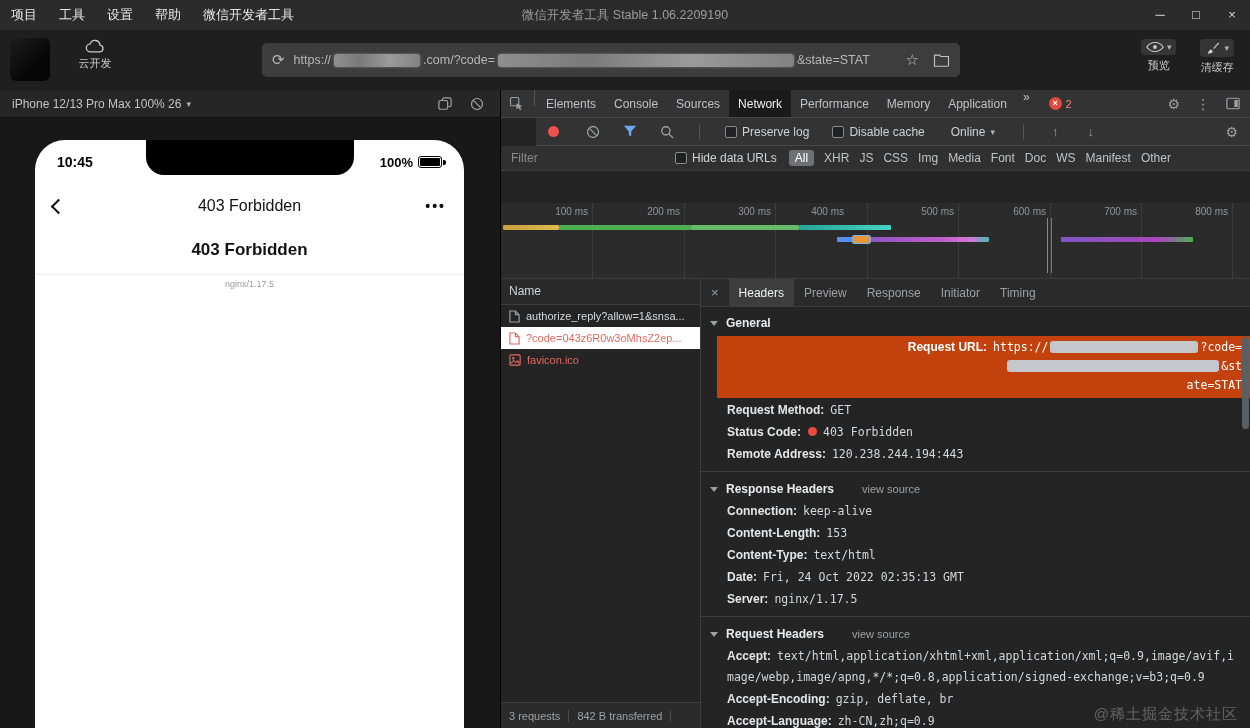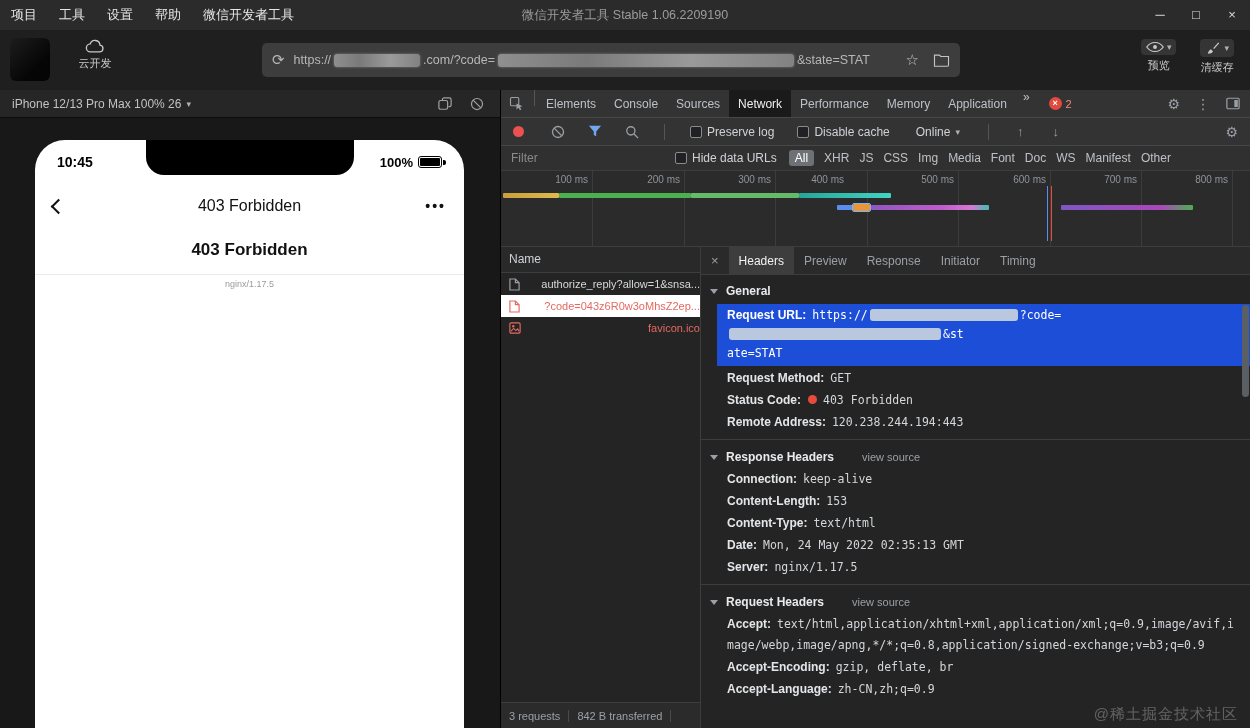--- a/index.html
+++ b/index.html
@@ -64,7 +64,7 @@
   .tab-right { margin-left:auto; display:flex; align-items:center; gap:4px; padding-right:4px; color:#9aa0a6; }
   .glyph-btn { padding:0 6px; font-size:14px; color:#9aa0a6; }
 
-  .dt-netbar { height:28px; background:#333; border-bottom:1px solid #474747; display:flex; align-items:center; gap:23px; padding:0 8px; font-size:12px; flex:none; }
+  .dt-netbar { height:28px; background:#333; border-bottom:1px solid #474747; display:flex; align-items:center; gap:23px; padding:0 8px; font-size:12px; flex:none;margin-left:35px; }
   .rec-dot { width:11px; height:11px; border-radius:50%; background:#ec5050; margin:0 4px; }
   .chk { display:flex; align-items:center; gap:5px; white-space:nowrap; }
   .cb { width:12px; height:12px; border:1px solid #8a8a8a; border-radius:2px; background:#202124; flex:none; }

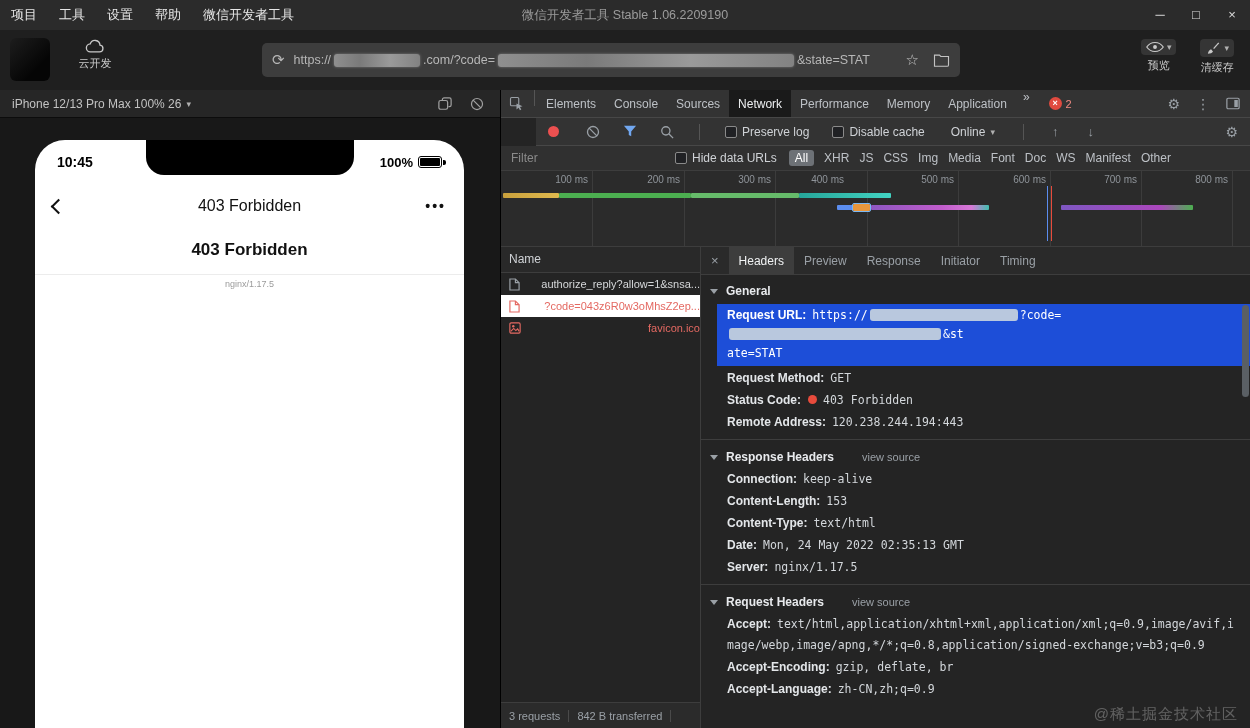--- a/index.html
+++ b/index.html
@@ -80,7 +80,7 @@
   .chip.sel { background:#6d7176; color:#fff; padding:1px 6px; border-radius:3px; }
   .dt-filterbar2 { height:23px; background:#303030; border-bottom:1px solid #3d3d3d; display:flex; align-items:center; gap:18px; padding:0 10px; font-size:12px; flex:none; }
 
-  .dt-overview { height:76px; background:#2b2b2b; border-bottom:1px solid #3d3d3d; position:relative; flex:none; overflow:hidden; }
+  .dt-overview { height:76px; background:#2b2b2b; border-bottom:1px solid #3d3d3d; position:relative; flex:none; overflow:hidden;margin-top:32px; }
   .gridline { position:absolute; top:0; bottom:0; width:1px; background:#3c3c3c; }
   .tick-label { position:absolute; top:3px; transform:translateX(-100%); padding-right:4px; font-size:10px; color:#8f949a; white-space:nowrap; }
   .ov-bar { position:absolute; height:5px; border-radius:1px; }

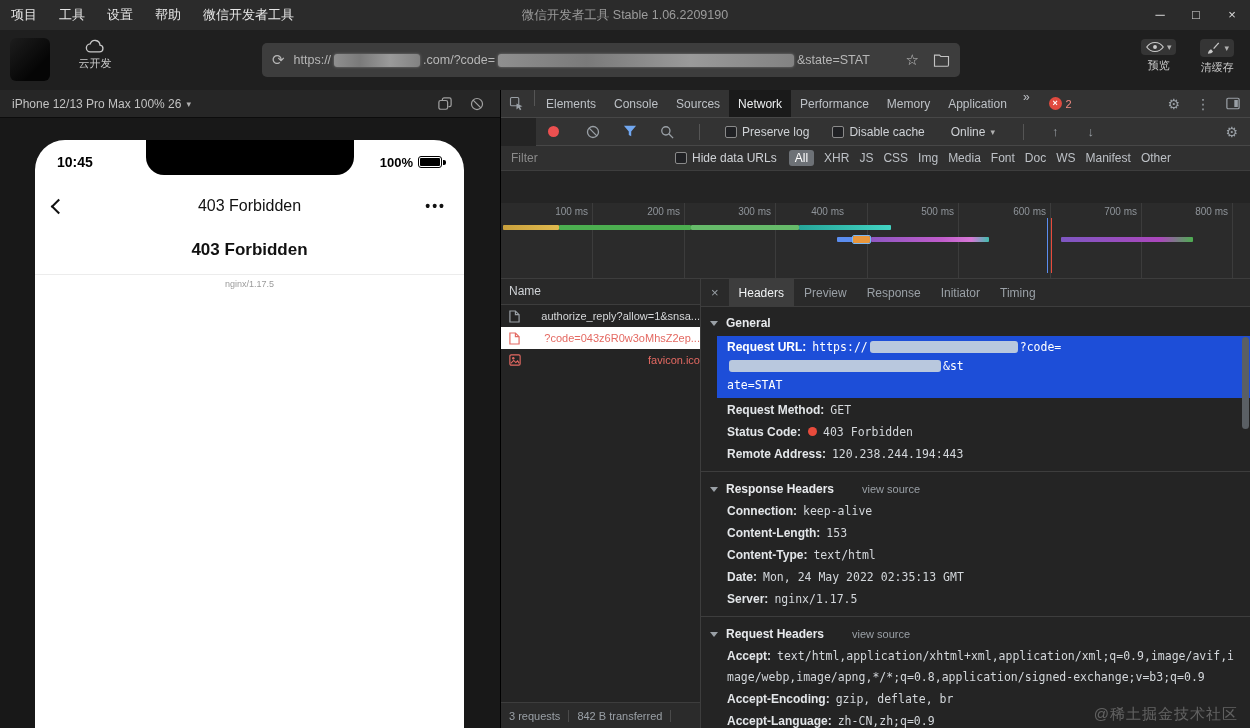--- a/index.html
+++ b/index.html
@@ -89,7 +89,7 @@
   .dt-body { flex:1; display:flex; min-height:0; }
   .names { width:200px; border-right:1px solid #3d3d3d; position:relative; background:#242424; flex:none; }
   .names-header { height:26px; line-height:25px; padding-left:8px; font-size:12px; color:#cfd2d6; border-bottom:1px solid #3d3d3d; background:#292929; }
-  .req-row { height:22px; display:flex; align-items:center; gap:6px; padding-left:8px; font-size:11px; color:#d6d8da; white-space:nowrap; overflow:hidden;justify-content:space-between; }
+  .req-row { height:22px; display:flex; align-items:center; gap:6px; padding-left:8px; font-size:11px; color:#d6d8da; white-space:nowrap; overflow:hidden; }
   .req-row.alt { background:#2a2a2a; }
   .req-row.error { color:#e46962; }
   .req-row.selected { background:#ffffff; }

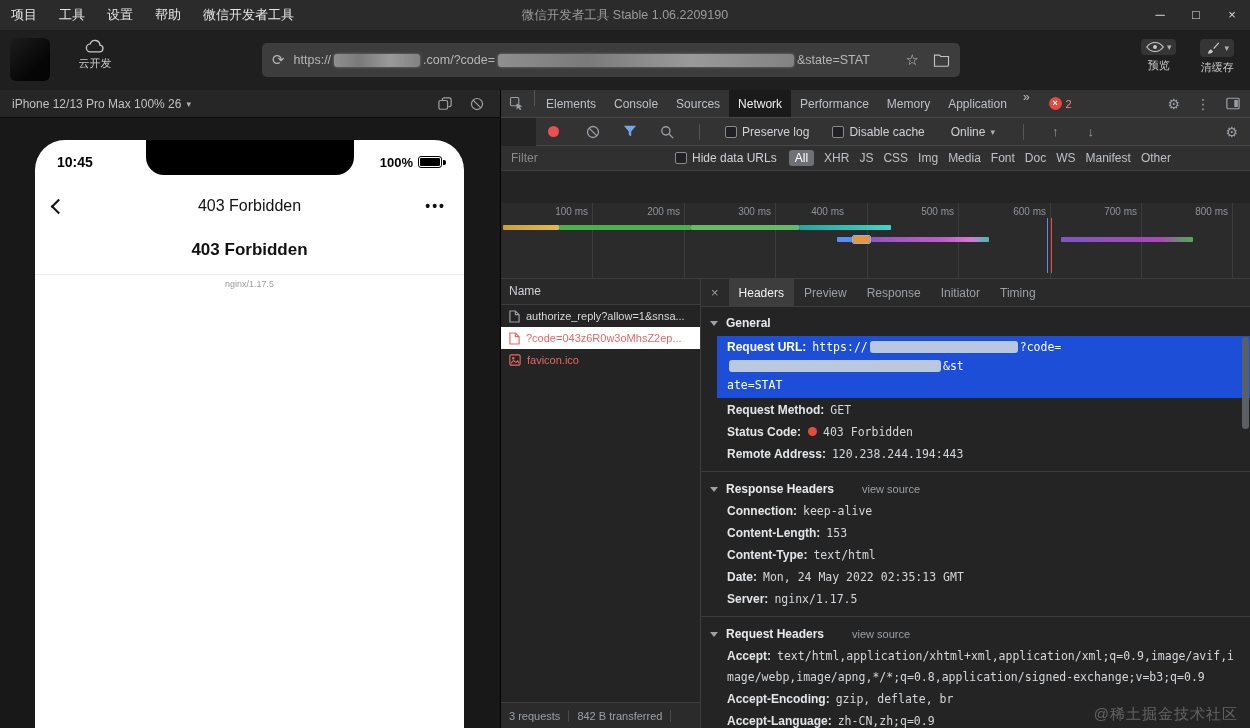--- a/index.html
+++ b/index.html
@@ -110,7 +110,7 @@
   .hkey { font-weight:700; color:#e3e6e9; margin-right:6px; }
   .hval { font-family:"DejaVu Sans Mono", monospace; color:#d3d7db; font-size:11.5px; word-break:break-all; }
   .sec-div { border-top:1px solid #3d3d3d; margin:5px 0; }
-  .url-hl { background:#1d4ed8; margin:1px 0 2px 16px; padding:2px 8px 3px 10px; color:#fff; line-height:19px; }
+  .url-hl { background:#c2410c; margin:1px 0 2px 16px; padding:2px 8px 3px 10px; color:#fff; line-height:19px;text-align:right; }
   .url-hl .hkey { color:#fff; }
   .url-hl .hval { color:#fff; }
   .redact-b { display:inline-block; height:12px; border-radius:3px; background:#c7d3de; opacity:.92; vertical-align:-2px; margin:0 2px; }

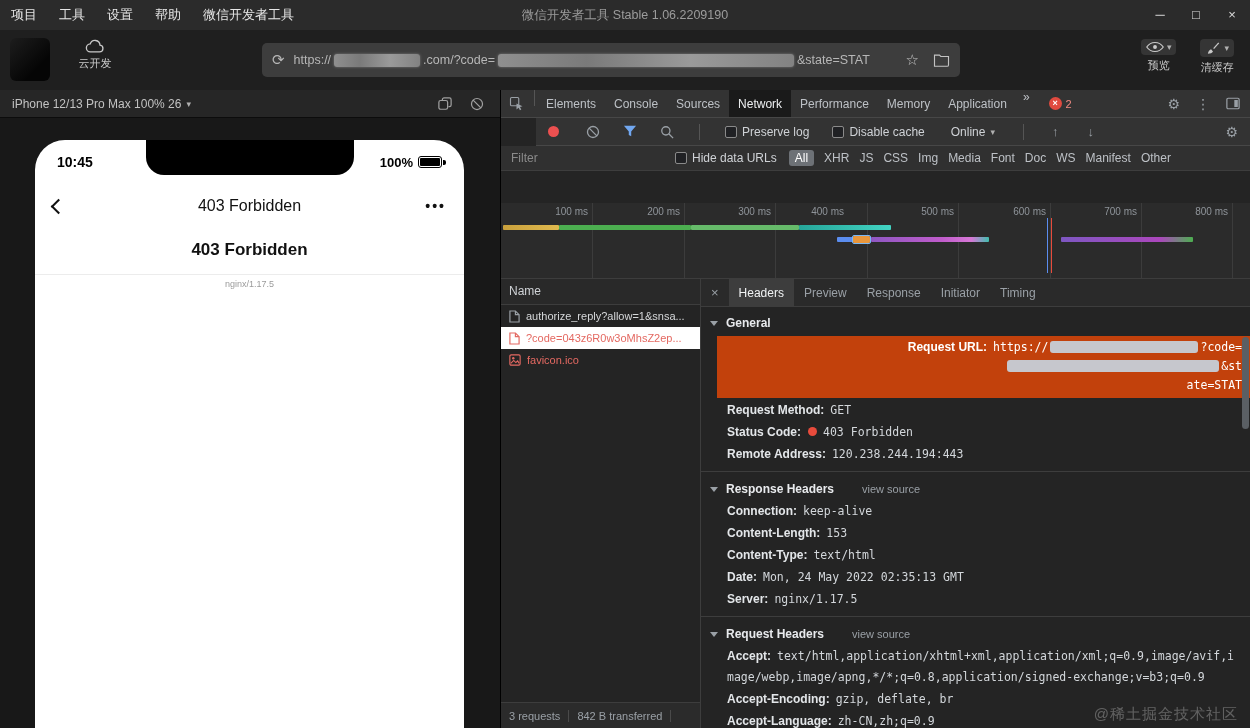--- a/index.html
+++ b/index.html
@@ -450,7 +450,7 @@
               <span class="hkey">Content-Type:</span><span class="hval">text/html</span>
             </div>
             <div class="hrow">
-              <span class="hkey">Date:</span><span class="hval">Mon, 24 May 2022 02:35:13 GMT</span>
+              <span class="hkey">Date:</span><span class="hval">Fri, 24 Oct 2022 02:35:13 GMT</span>
             </div>
             <div class="hrow">
               <span class="hkey">Server:</span><span class="hval">nginx/1.17.5</span>

